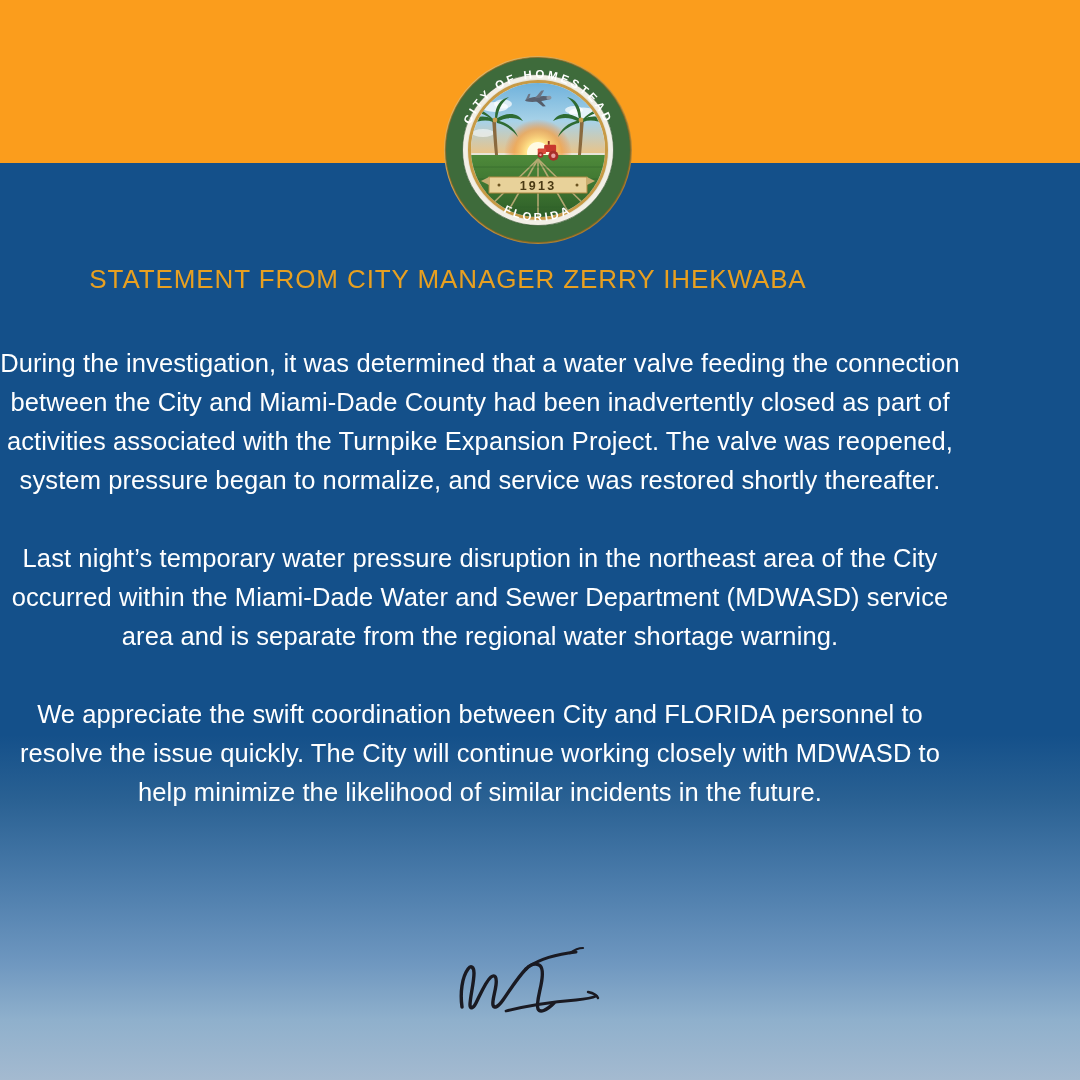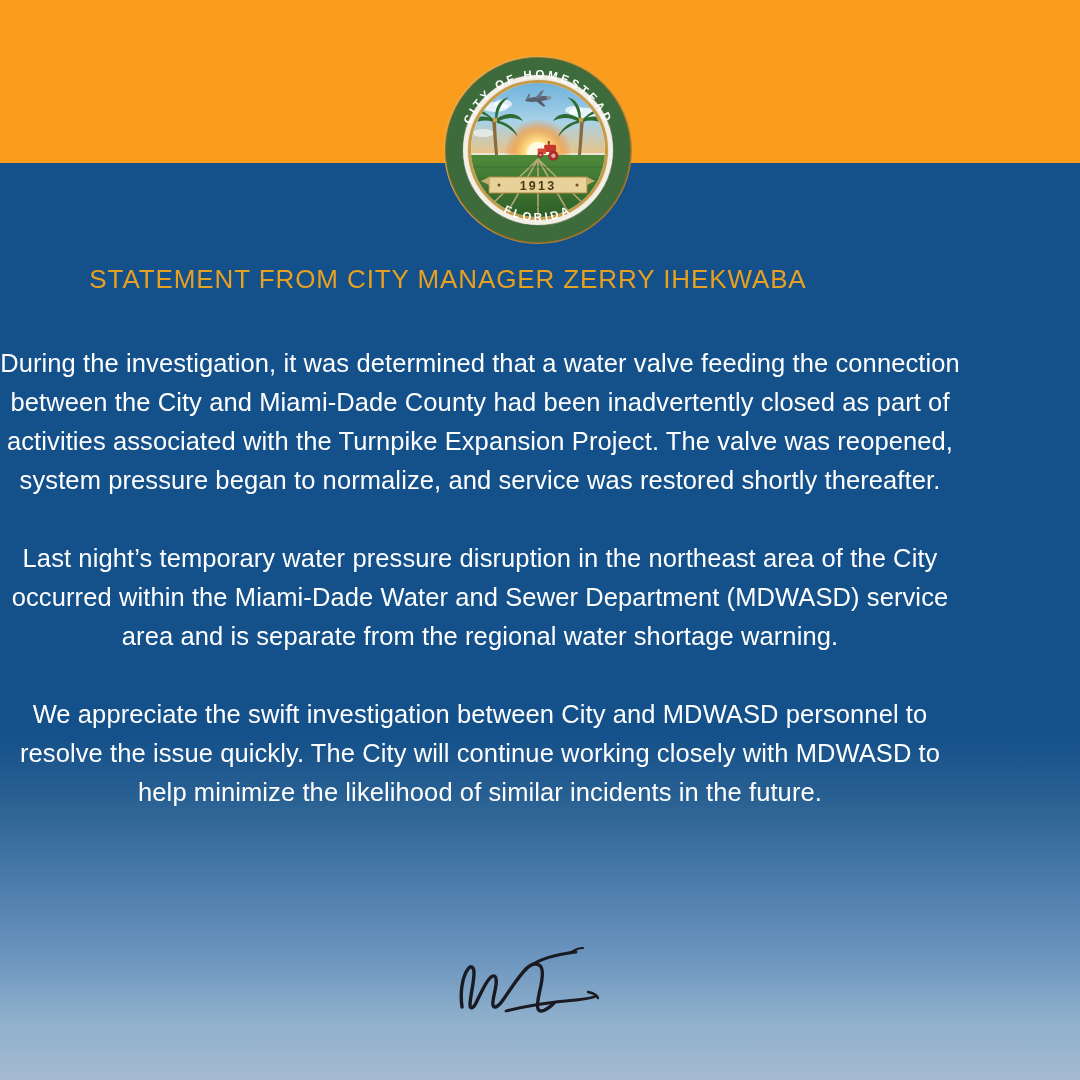--- a/index.html
+++ b/index.html
@@ -239,7 +239,7 @@
     <div class="body-block">
       <p class="para">During the investigation, it was determined that a water valve feeding the connection between the City and Miami-Dade County had been inadvertently closed as part of activities associated with the Turnpike Expansion Project. The valve was reopened, system pressure began to normalize, and service was restored shortly thereafter.</p>
       <p class="para">Last night’s temporary water pressure disruption in the northeast area of the City occurred within the Miami-Dade Water and Sewer Department (MDWASD) service area and is separate from the regional water shortage warning.</p>
-      <p class="para">We appreciate the swift investigation between City and MDWASD personnel to resolve the issue quickly. The City will continue working closely with MDWASD to help minimize the likelihood of similar incidents in the future.</p>
+      <p class="para">We appreciate the swift coordination between City and FLORIDA personnel to resolve the issue quickly. The City will continue working closely with MDWASD to help minimize the likelihood of similar incidents in the future.</p>
     </div>
 
   </div>

